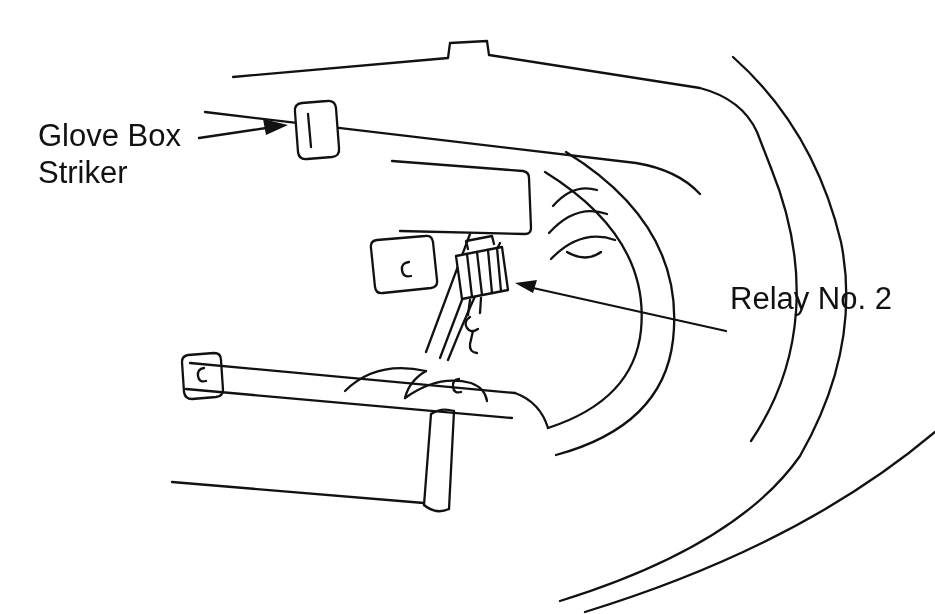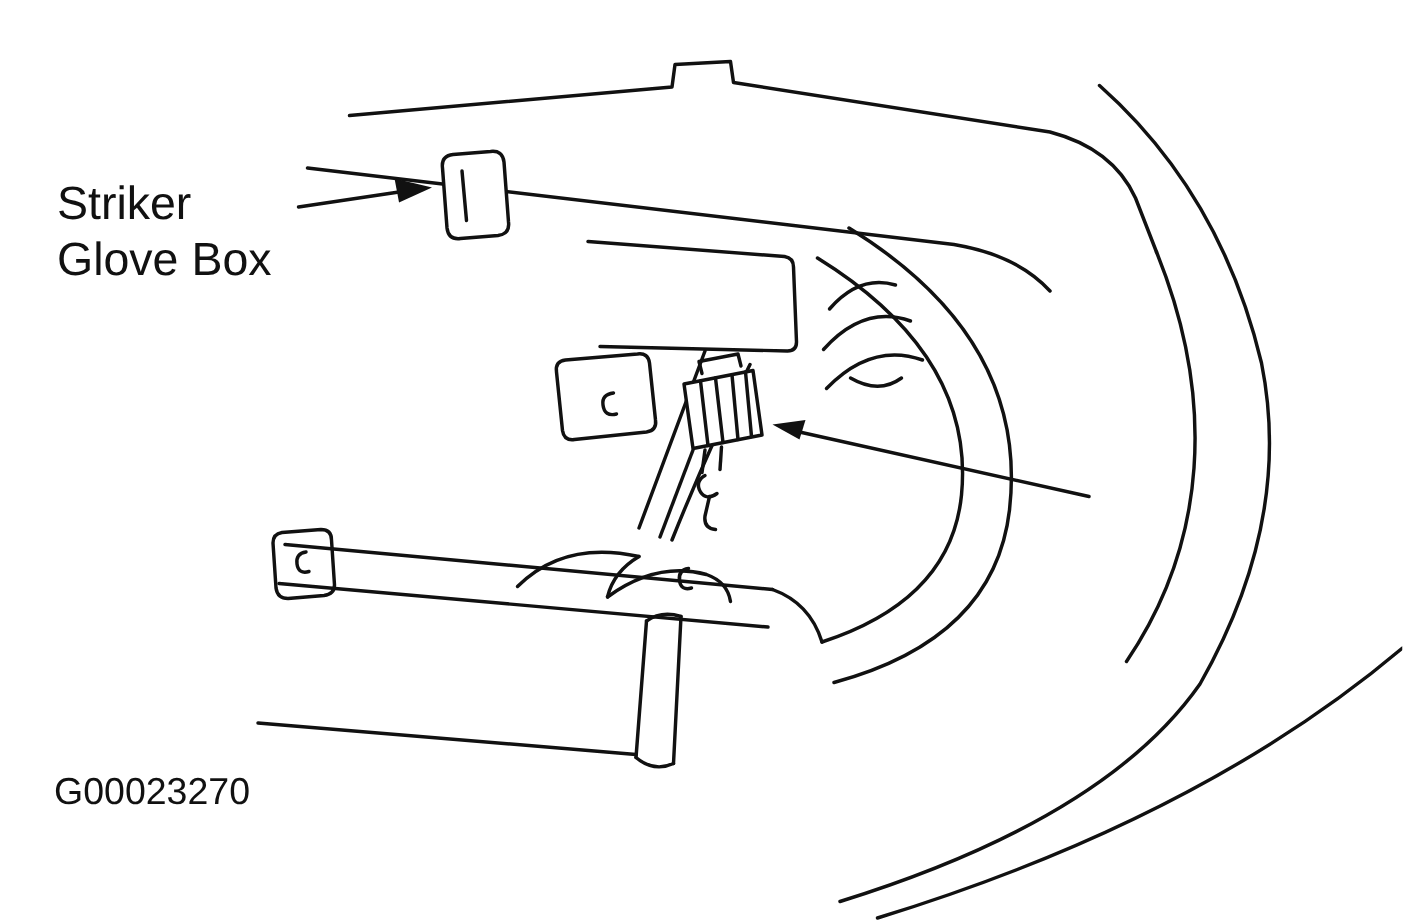--- a/index.html
+++ b/index.html
@@ -109,8 +109,8 @@
   </svg>
 
   <div class="label" style="left:38px; top:117px;">
+    <div>Glove Box</div>
     <div>Striker</div>
-    <div>Glove Box</div>
   </div>
 
   <div class="label" style="left:730px; top:280px;">

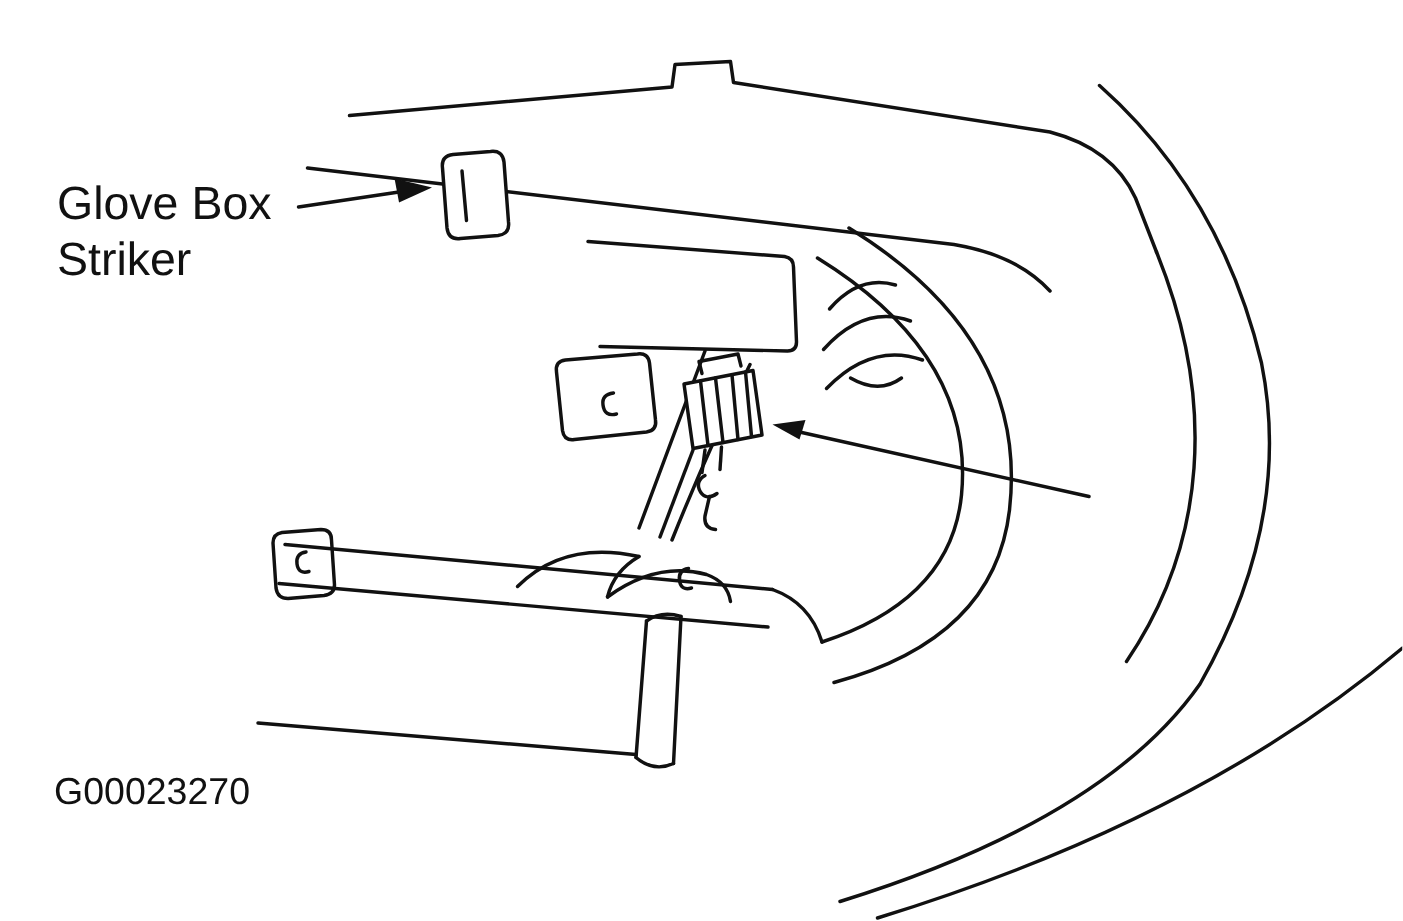--- a/index.html
+++ b/index.html
@@ -114,6 +114,7 @@
   </div>
 
   <div class="label" style="left:730px; top:280px;">
+    <div>Relay No. 2</div>
   </div>
 
   <div class="figure-code" style="left:36px; top:514px;">G00023270</div>

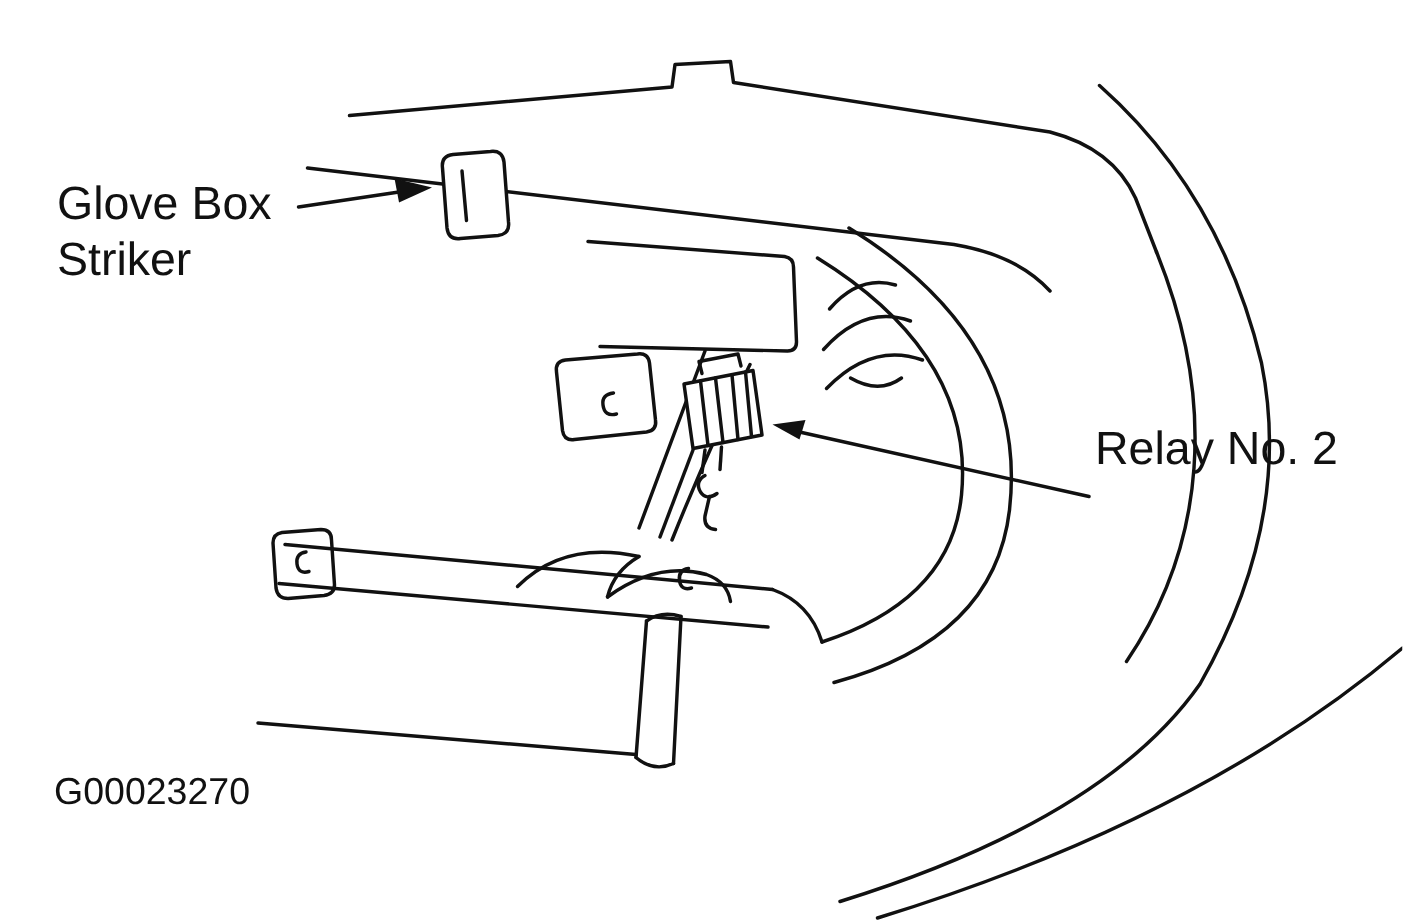--- a/index.html
+++ b/index.html
@@ -117,7 +117,6 @@
     <div>Relay No. 2</div>
   </div>
 
-  <div class="figure-code" style="left:36px; top:514px;">G00023270</div>
 
 </div>
 

